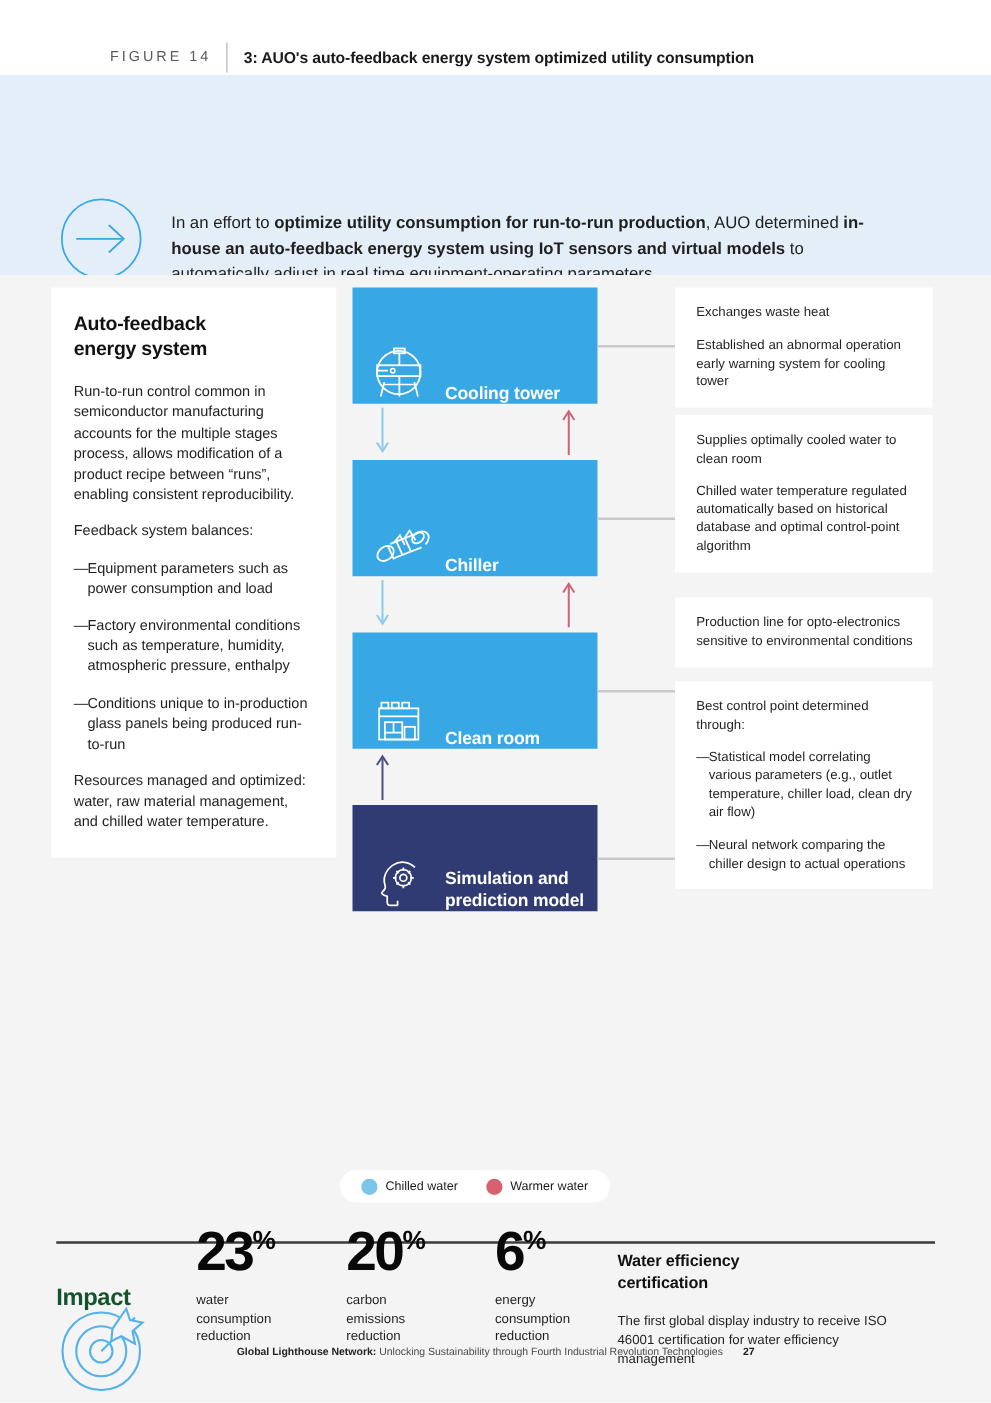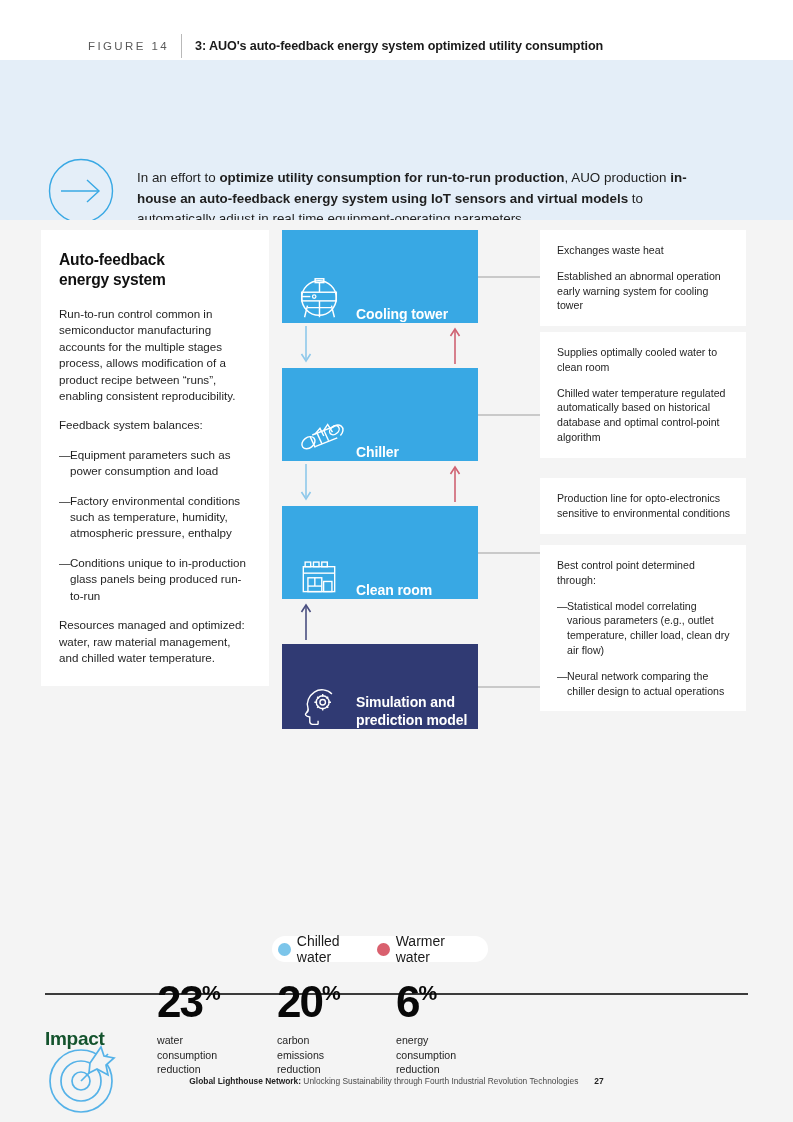--- a/index.html
+++ b/index.html
@@ -295,7 +295,7 @@
     </svg>
   </div>
   <div class="intro-text">
-    <span>In an effort to </span><b>optimize utility consumption for run-to-run production</b><span>, AUO production </span><b>in-house an auto-feedback energy system using IoT sensors and virtual models</b><span> to automatically adjust in real time equipment-operating parameters.</span>
+    <span>In an effort to </span><b>optimize utility consumption for run-to-run production</b><span>, AUO determined </span><b>in-house an auto-feedback energy system using IoT sensors and virtual models</b><span> to automatically adjust in real time equipment-operating parameters.</span>
   </div>
 </div>
 

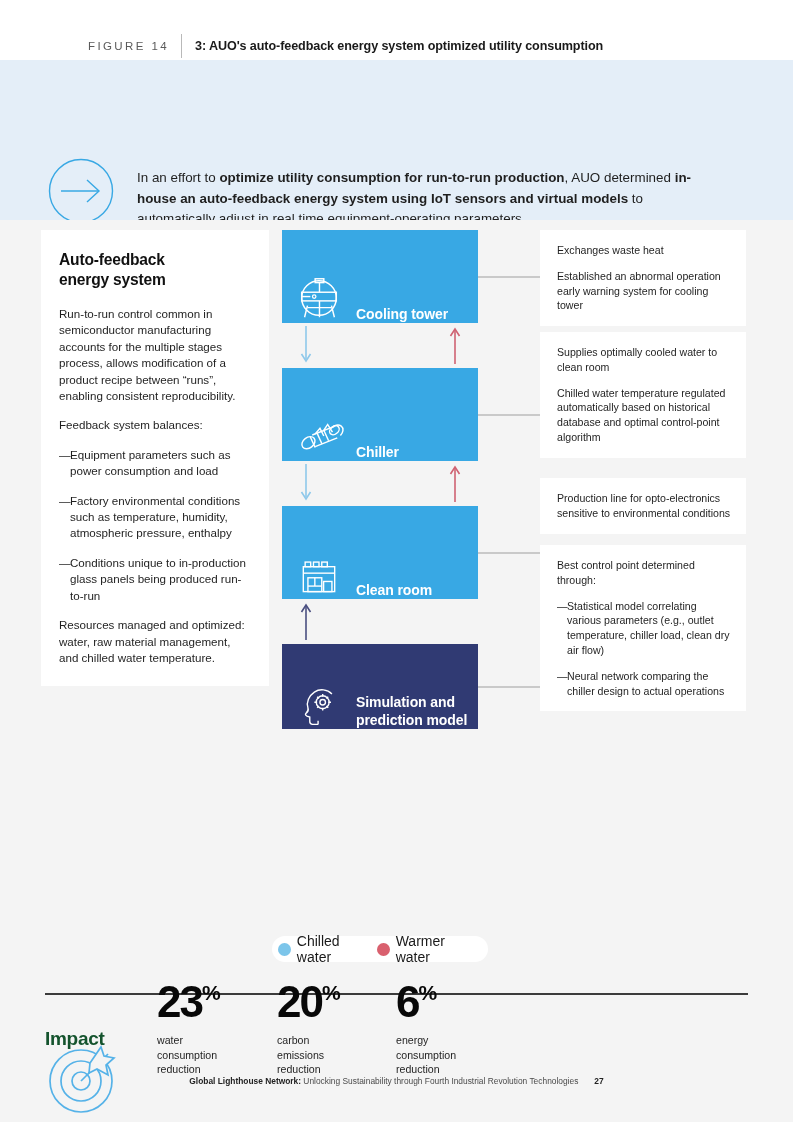--- a/index.html
+++ b/index.html
@@ -197,7 +197,7 @@
   }
   .legend-item { display: flex; align-items: center; gap: 6px; }
   .legend-dot { width: 13px; height: 13px; border-radius: 50%; }
-  .legend-label { font-size: 14px; color: #1a1a1a; }
+  .legend-label { font-size: 10px; color: #1a1a1a; }
 
   
   .impact-rule {

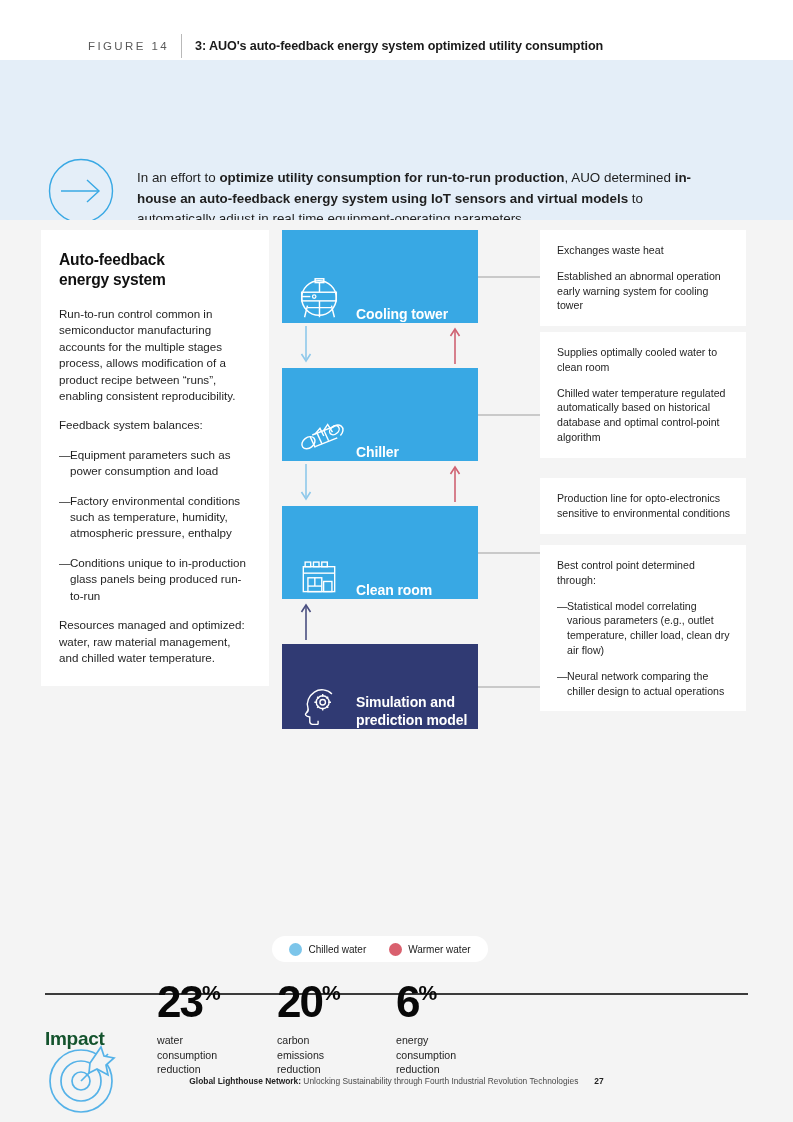--- a/index.html
+++ b/index.html
@@ -507,6 +507,13 @@
 reduction</div>
   </div>
 
+  <div class="cert">
+    <div class="cert-title">
+      <span>Water efficiency</span><br>
+      <span>certification</span>
+    </div>
+    <div class="cert-body">The first global display industry to receive ISO 46001 certification for water efficiency management</div>
+  </div>
 </div>
 
 <div class="footer">

